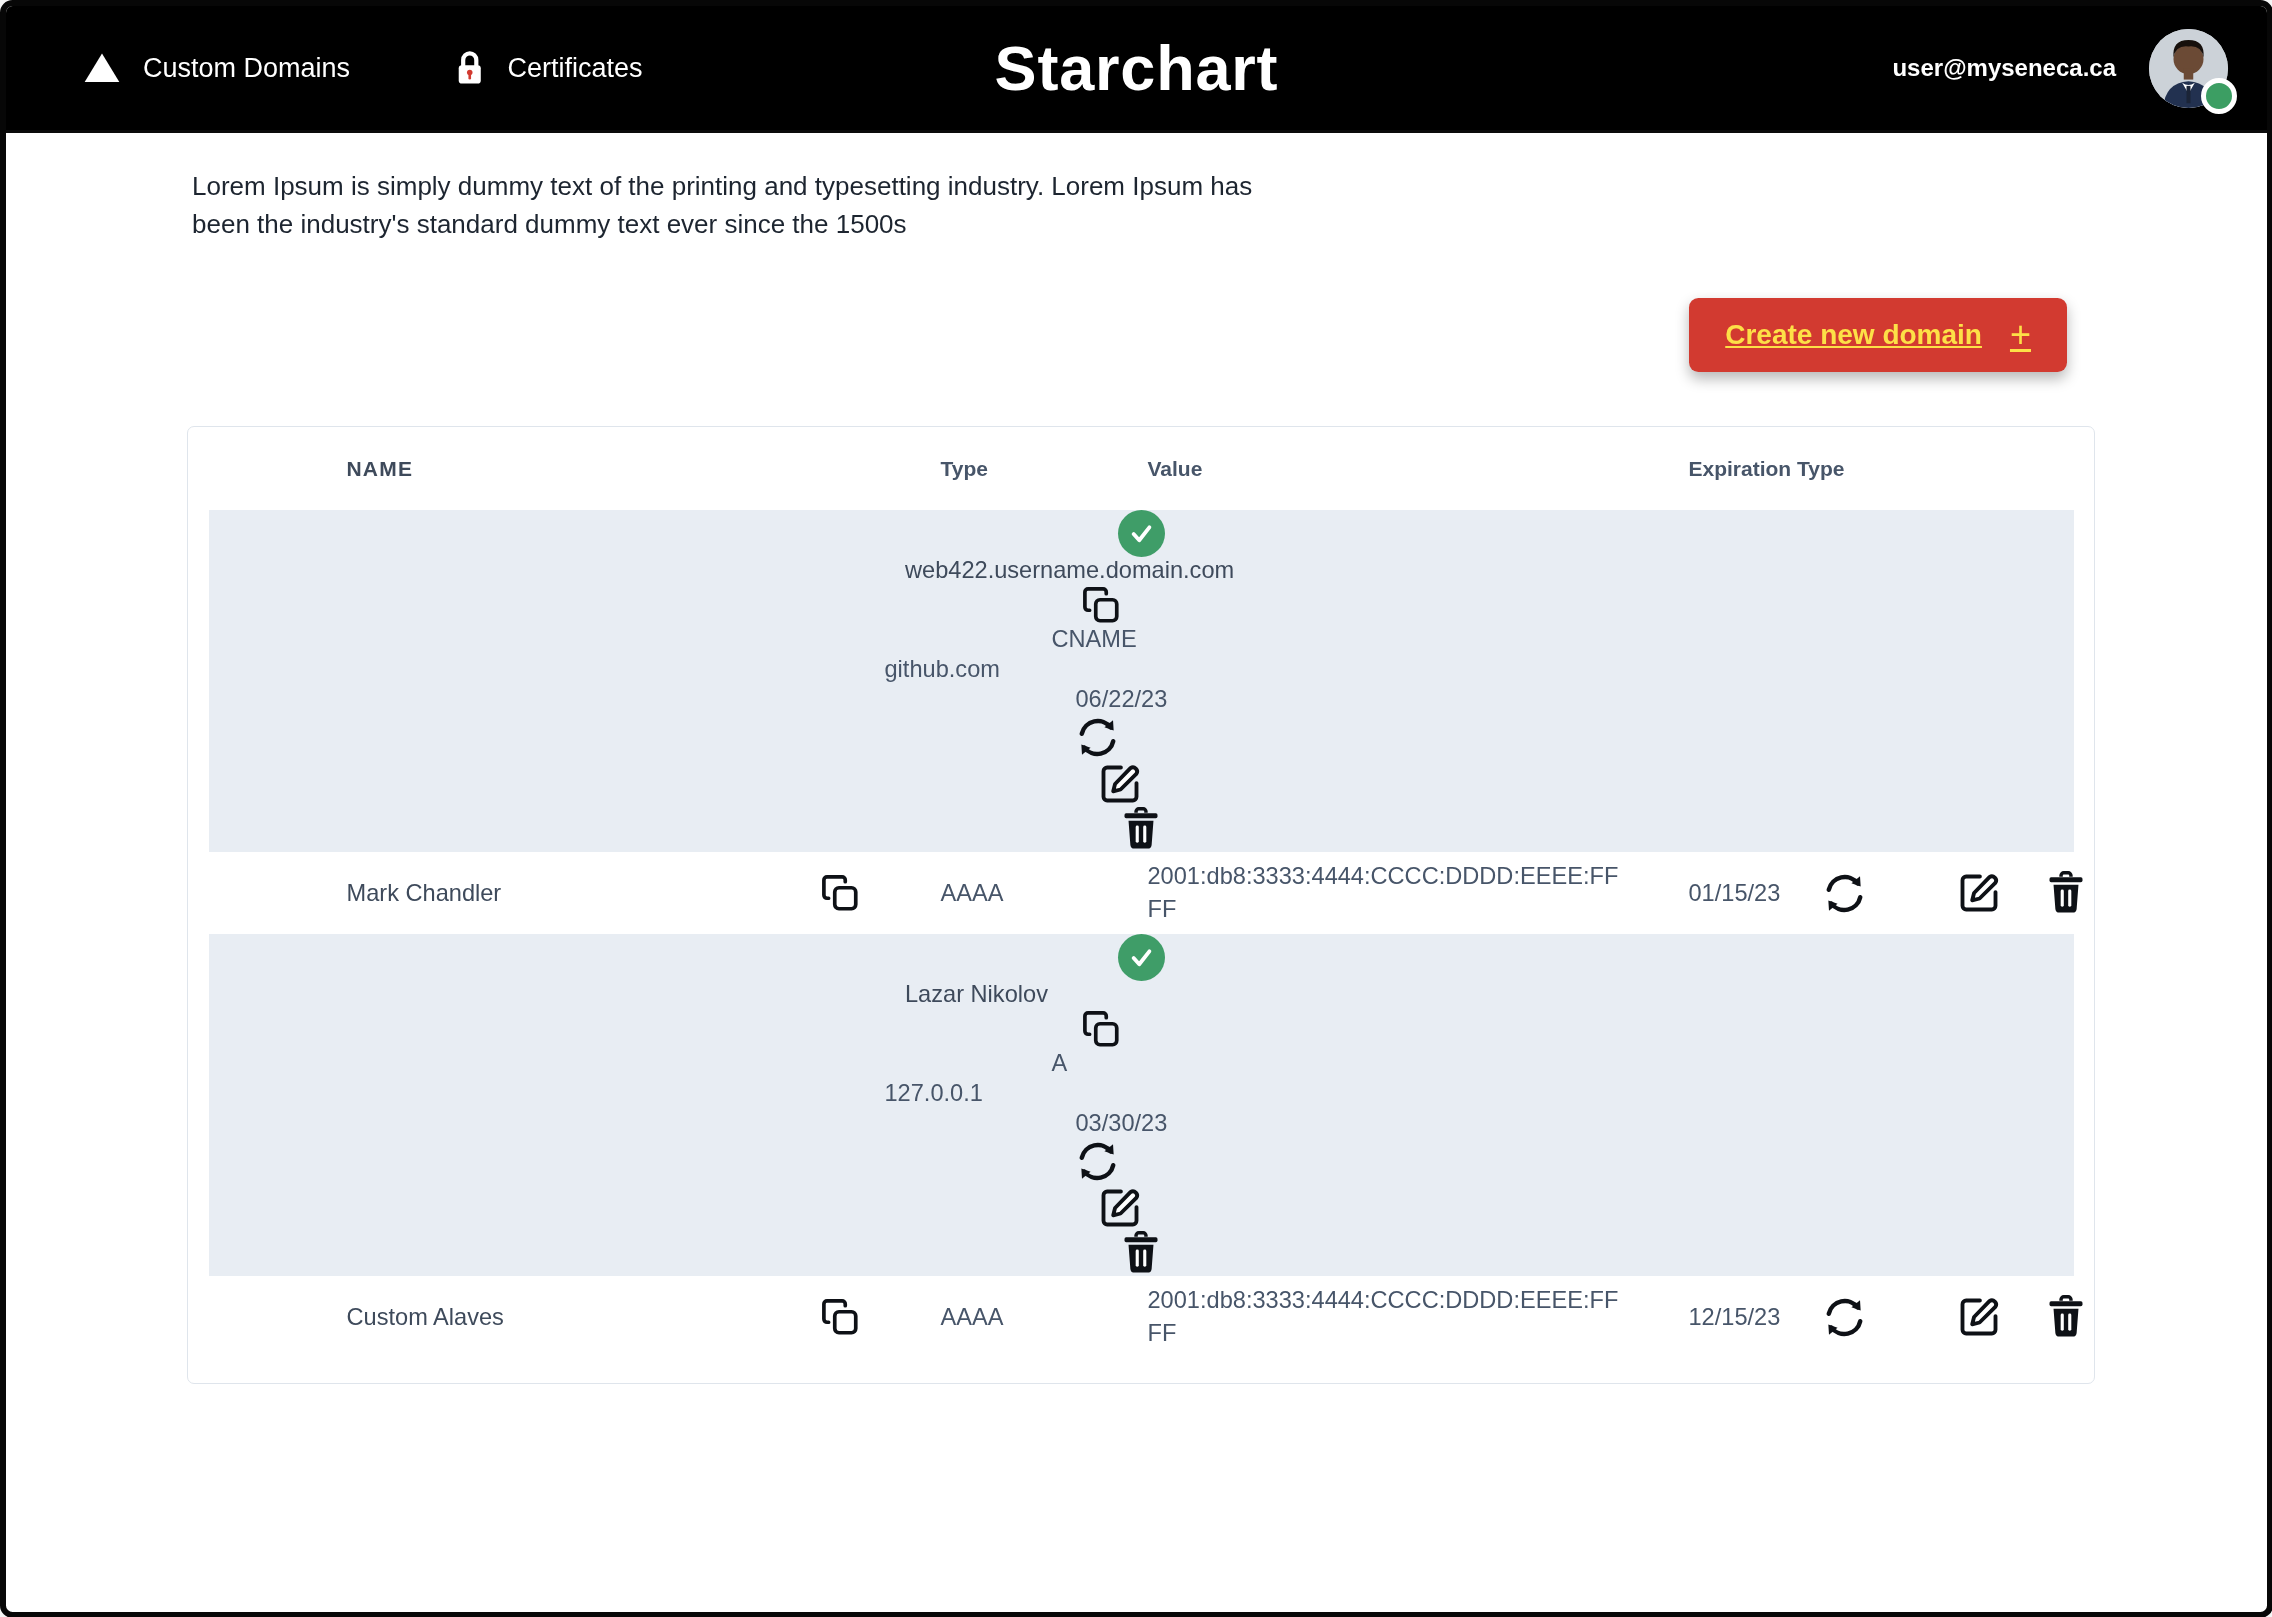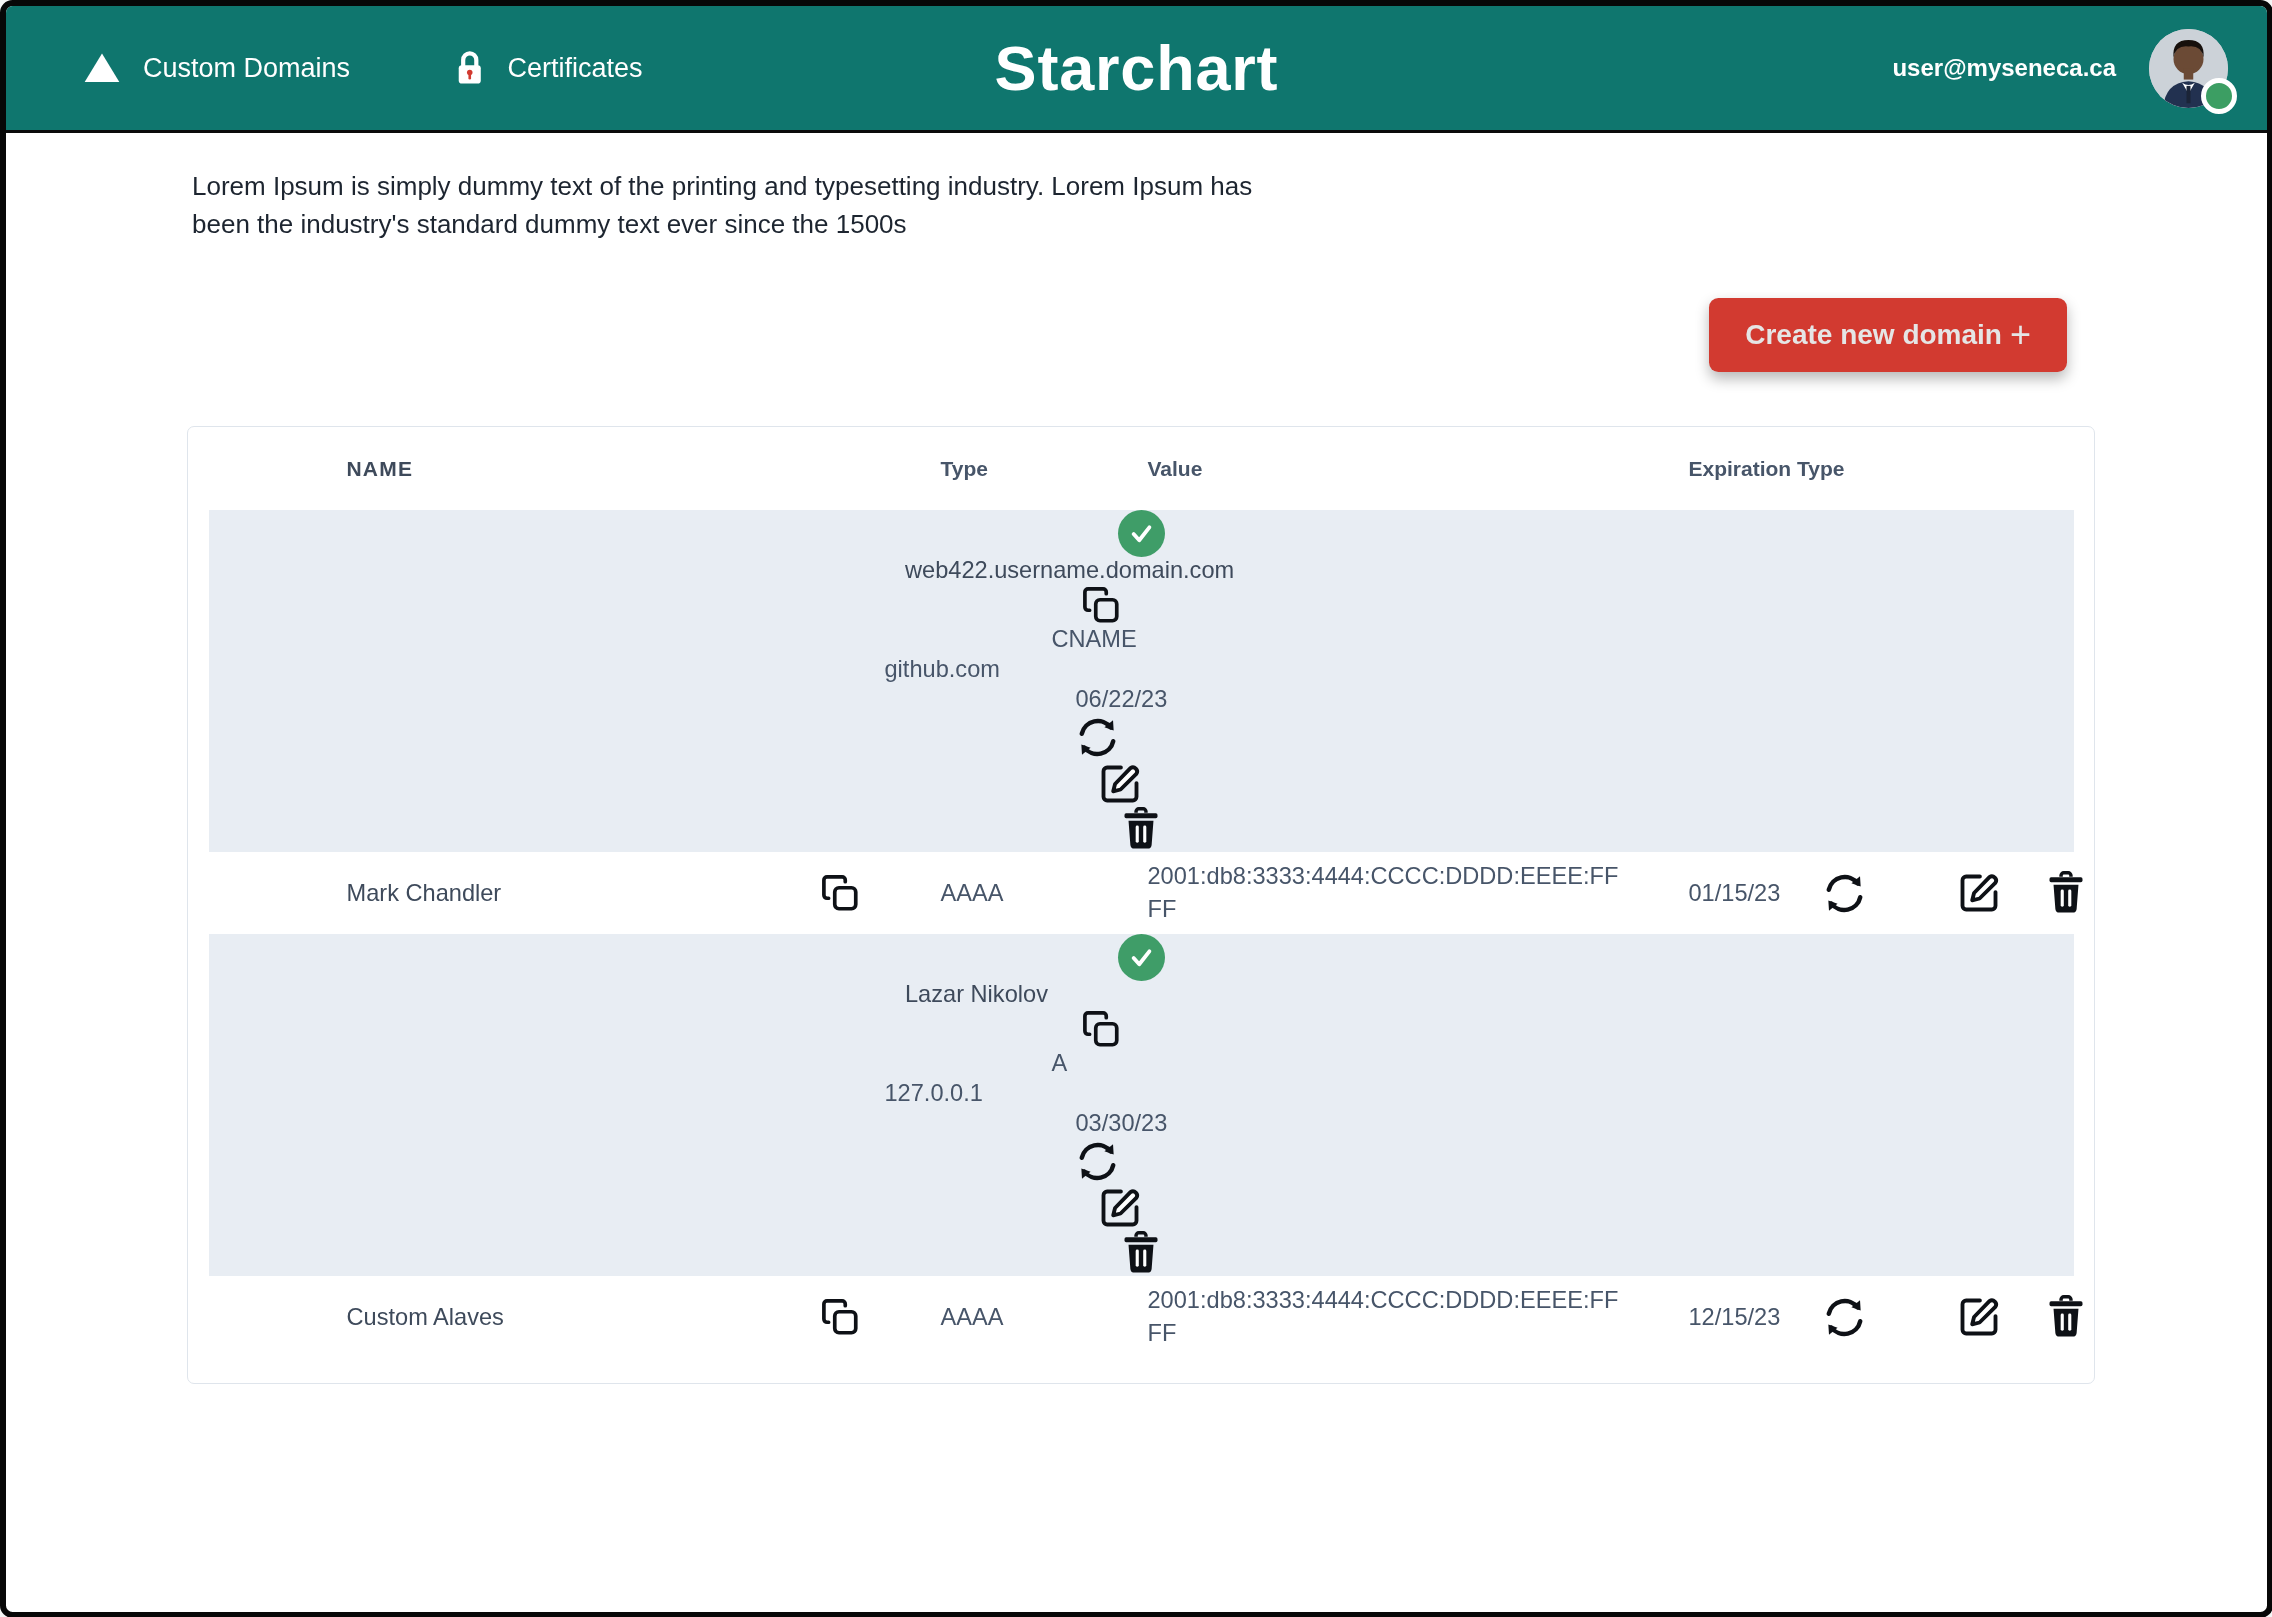--- a/index.html
+++ b/index.html
@@ -14,7 +14,7 @@
 
   
   .app-header{
-    height:127px;background:#0f766e;border-bottom:3.9px solid #0b0b0b;
+    height:127px;background:#000000;border-bottom:3.9px solid #0b0b0b;
     display:flex;align-items:center;position:relative;padding:0 39px 0 77px;
   }
   .nav{display:flex;align-items:center;gap:104px;}

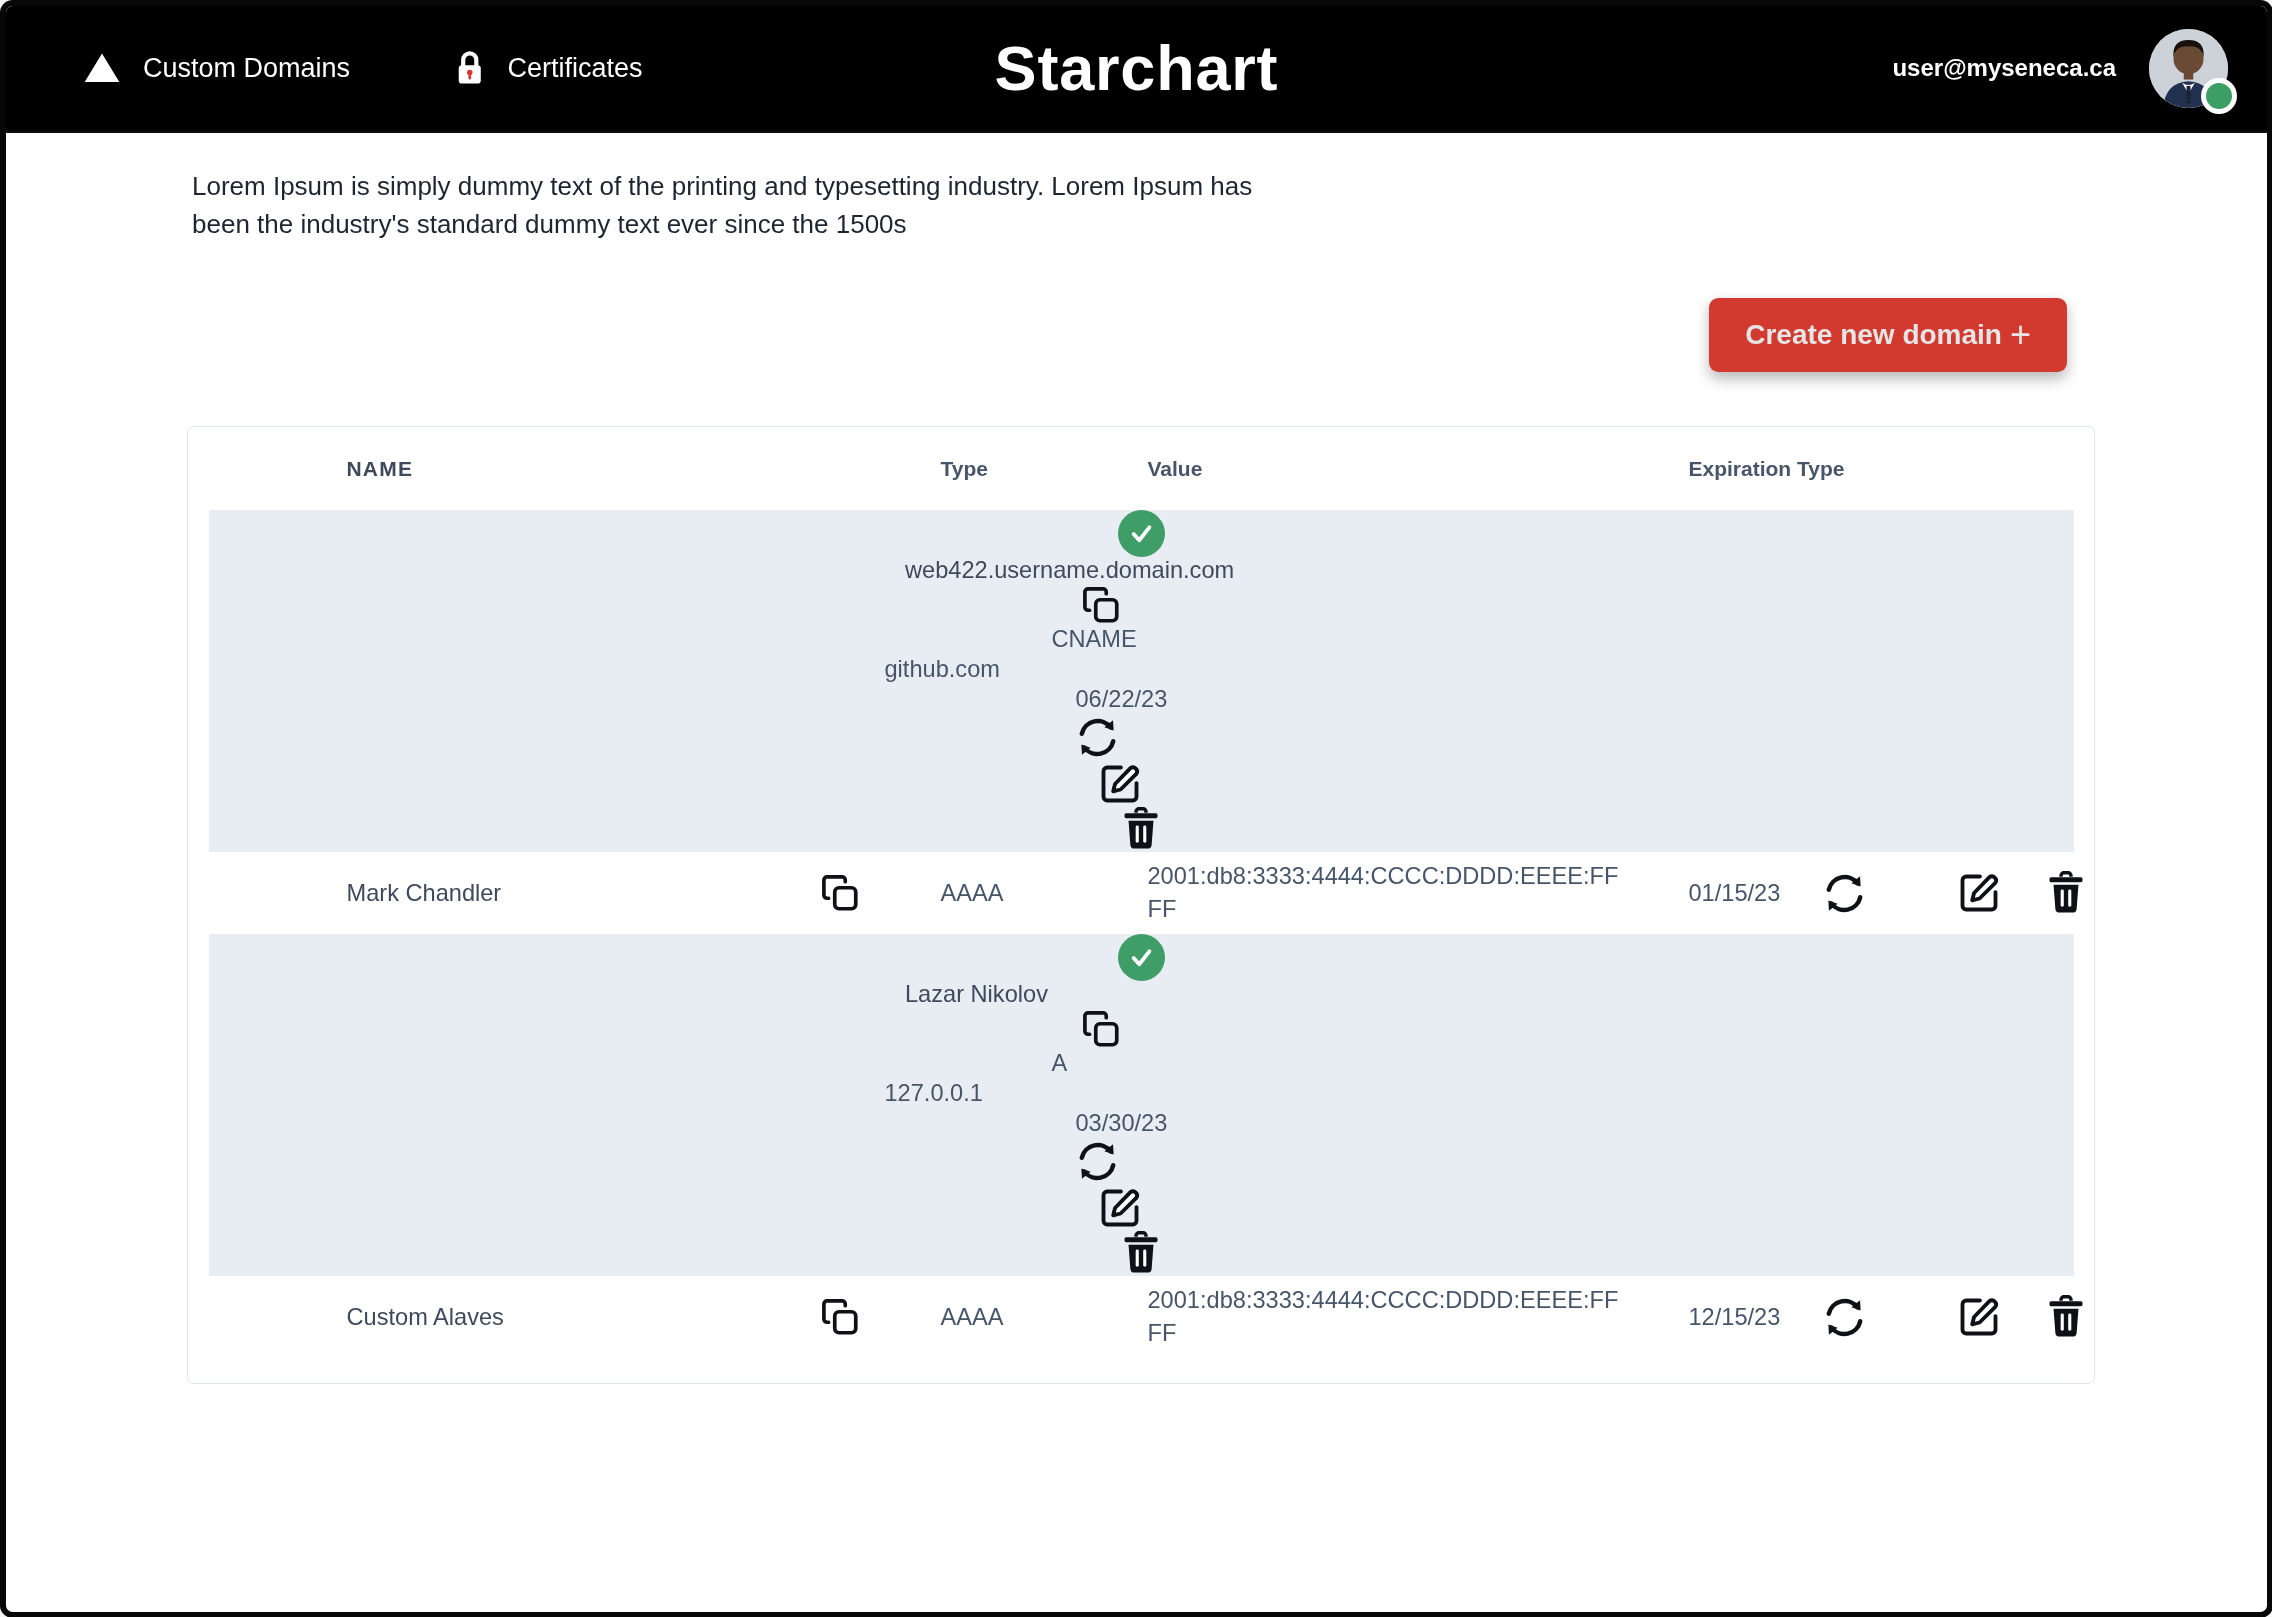--- a/index.html
+++ b/index.html
@@ -41,10 +41,10 @@
     color:#1d2530;}
   .button-row{display:flex;justify-content:flex-end;margin:55px 200px 0 0;}
   .create-btn{
-    display:flex;align-items:center;gap:8px;height:74px;padding:0 36px;
-    background:#d23a30;color:#e5e5e5;border:none;border-radius:9.4px;
+    display:flex;align-items:center;gap:28px;height:74px;padding:0 36px;
+    background:#d23a30;color:#fde047;border:none;border-radius:9.4px;
     font-family:"Liberation Sans",sans-serif;font-size:28px;font-weight:700;
-    box-shadow:0 6.3px 14px rgba(0,0,0,.28);cursor:pointer;
+    box-shadow:0 6.3px 14px rgba(0,0,0,.28);cursor:pointer;text-decoration:underline;
   }
   .create-btn .plus{font-weight:300;font-size:36px;line-height:1;}
 

